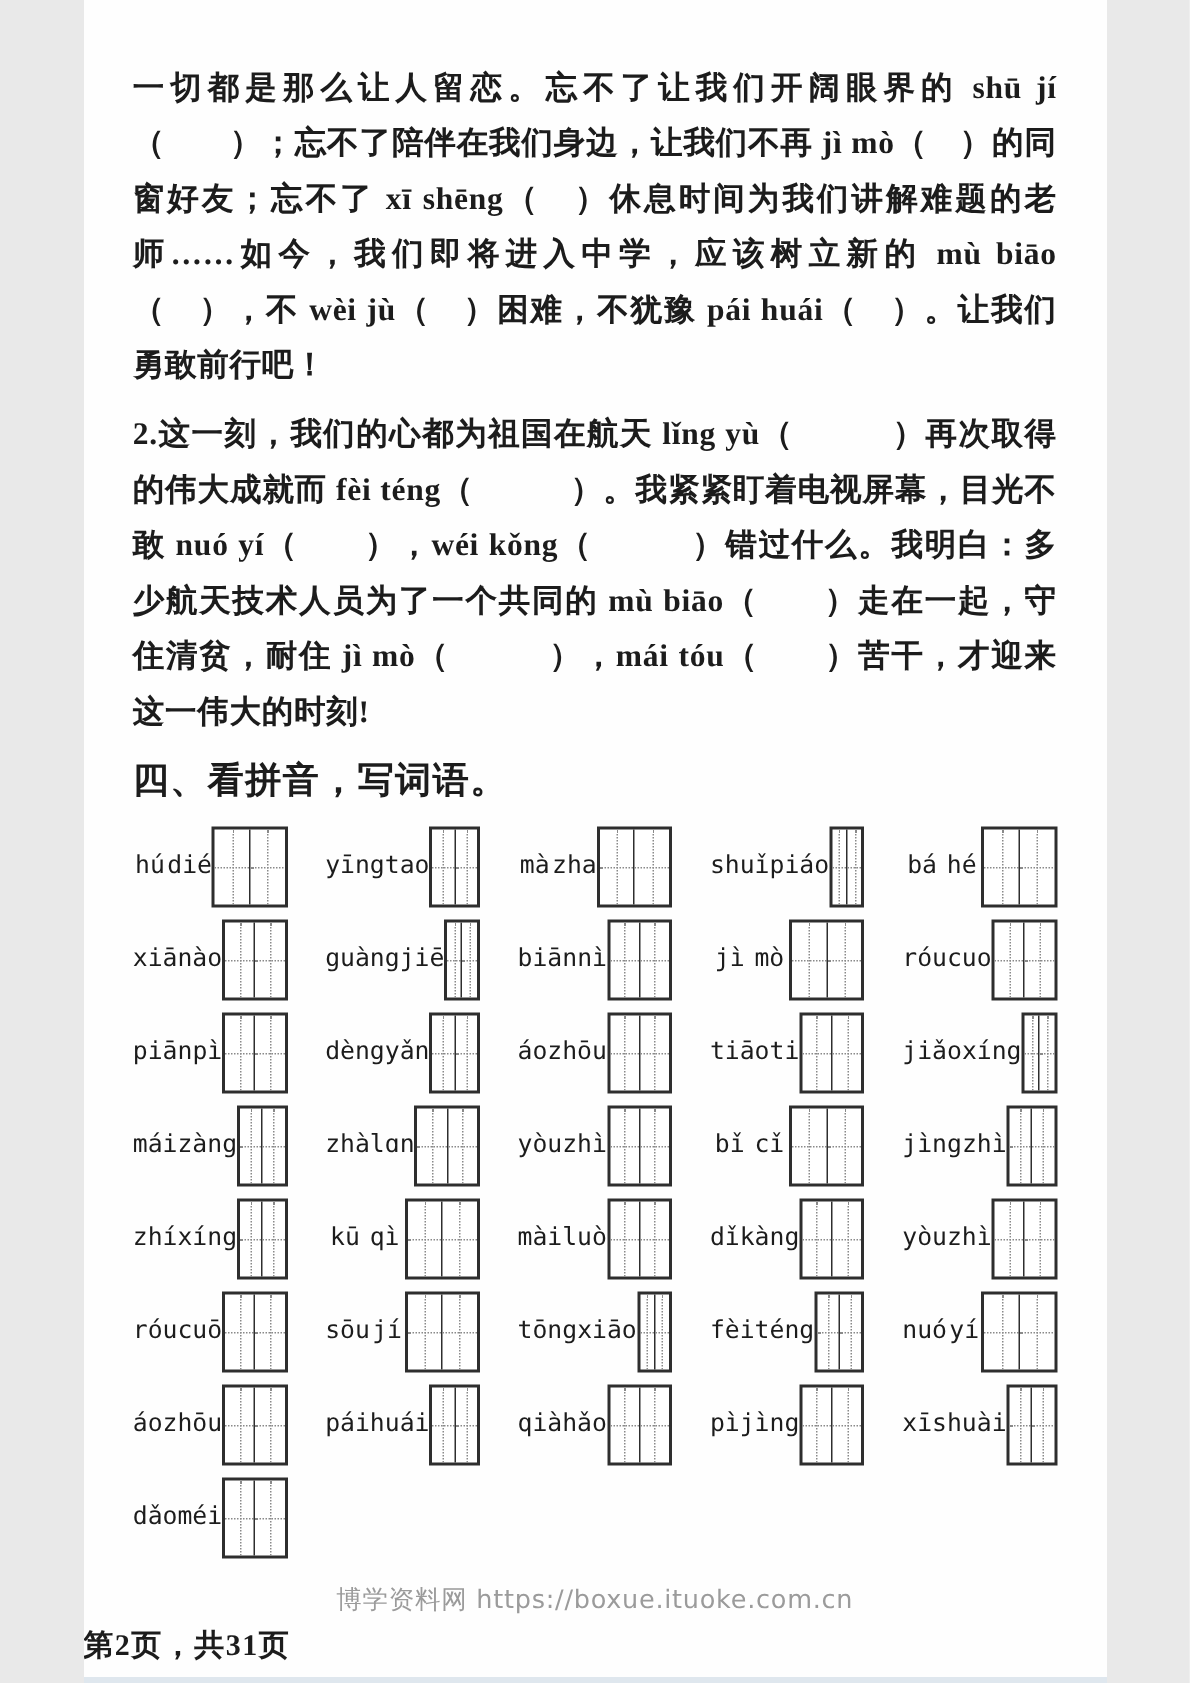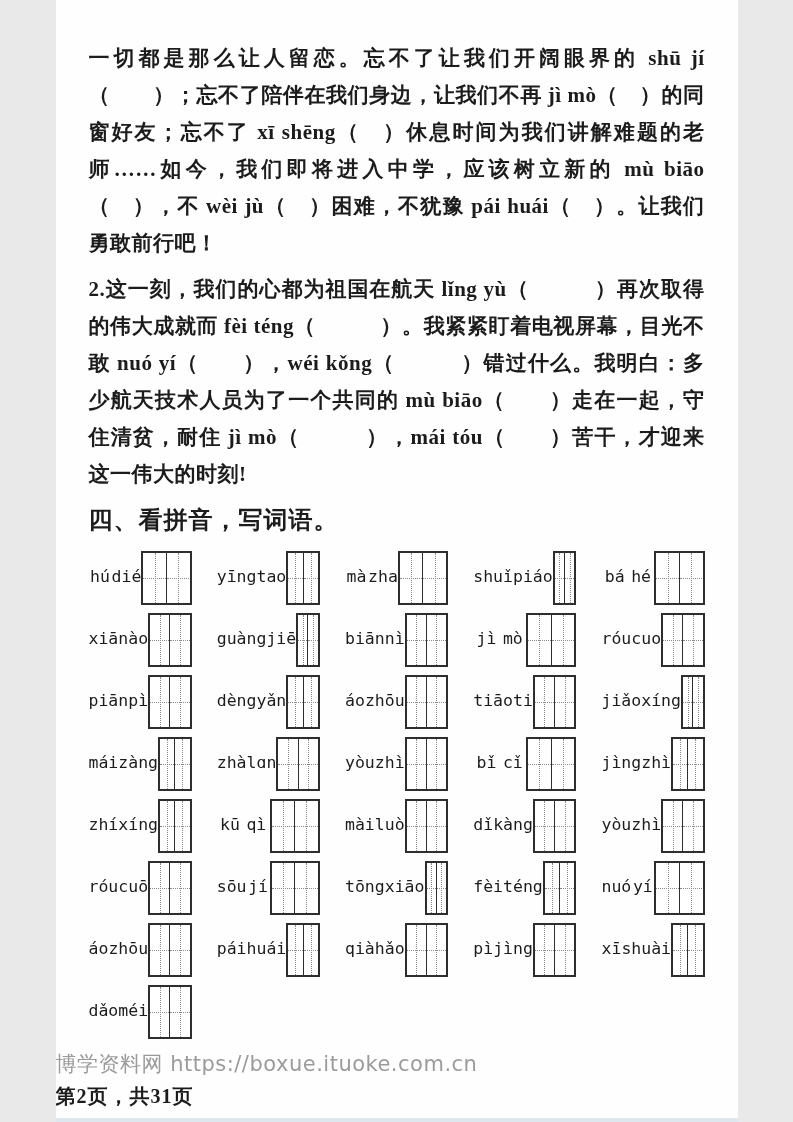--- a/index.html
+++ b/index.html
@@ -75,9 +75,9 @@
     position: absolute;
     left: 0; right: 0;
     bottom: 44px;
-    text-align: left;
+    text-align: center;
     font-family: "DejaVu Sans", "Liberation Sans", sans-serif;
-    font-size: 21px;
+    font-size: 17px;
     color: var(--watermark, #9b9b9b);
     letter-spacing: 0.5px;
     pointer-events: none;

